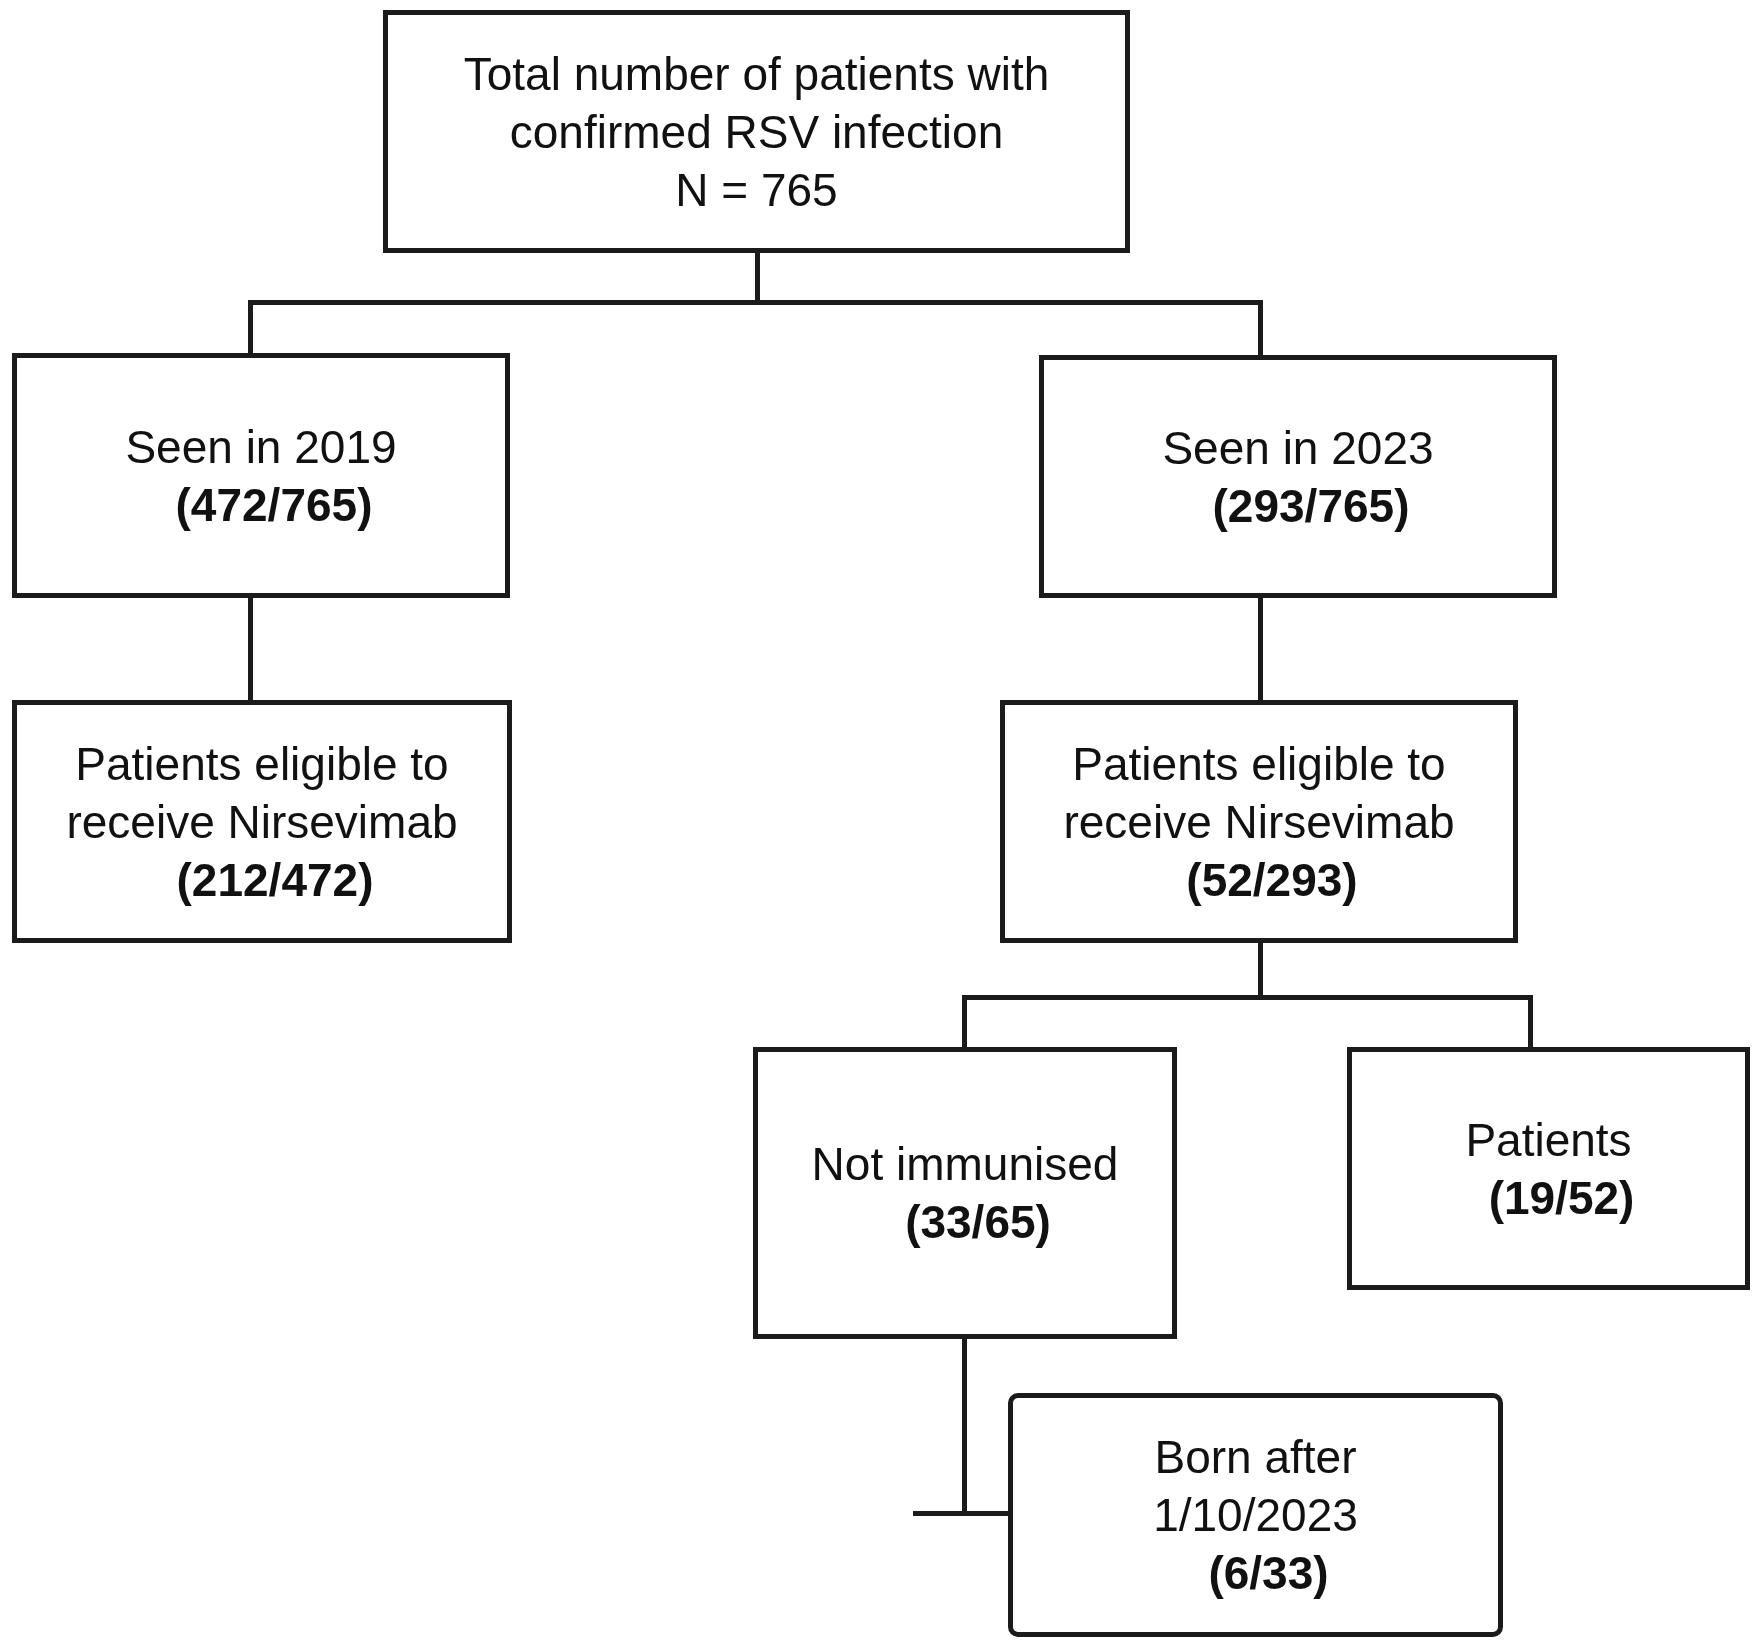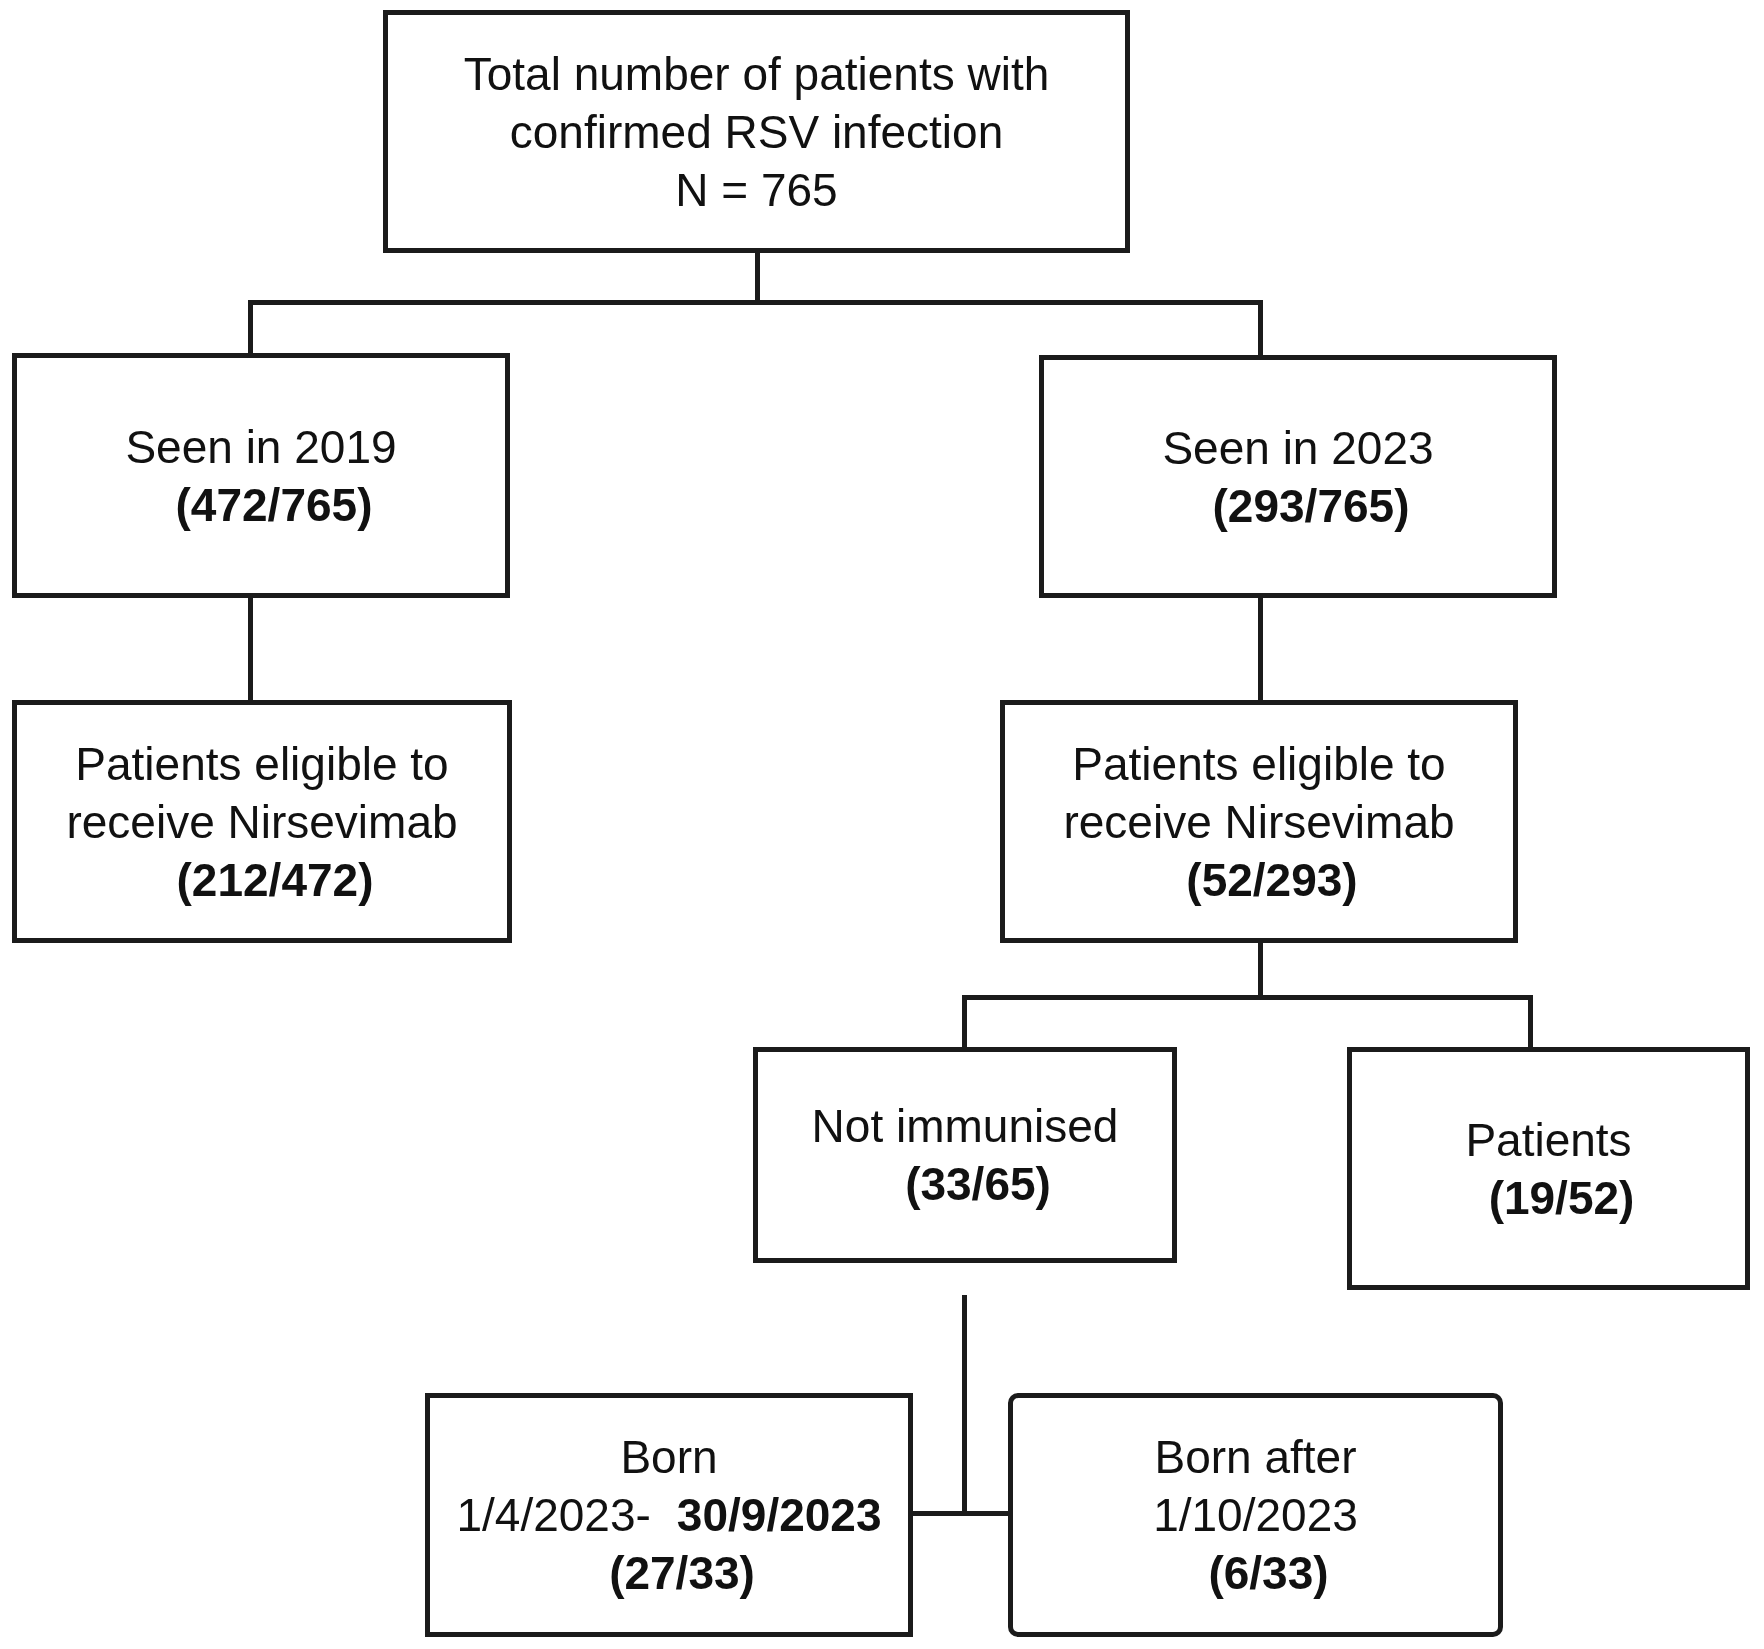--- a/index.html
+++ b/index.html
@@ -43,7 +43,7 @@
   #n-seen2023  { left: 1039px; top: 355px;  width: 518px; height: 243px; }
   #n-elig2022  { left: 12px;   top: 700px;  width: 500px; height: 243px; }
   #n-elig2023  { left: 1000px; top: 700px;  width: 518px; height: 243px; }
-  #n-notimm    { left: 753px;  top: 1047px; width: 424px; height: 216px; }
+  #n-notimm    { left: 753px;  top: 1047px; width: 424px; height: 292px; }
   #n-imm       { left: 1347px; top: 1047px; width: 403px; height: 243px; }
   #n-bornwin   { left: 425px;  top: 1393px; width: 488px; height: 244px; }
   #n-bornafter { left: 1008px; top: 1393px; width: 495px; height: 244px; border-radius: 10px; }

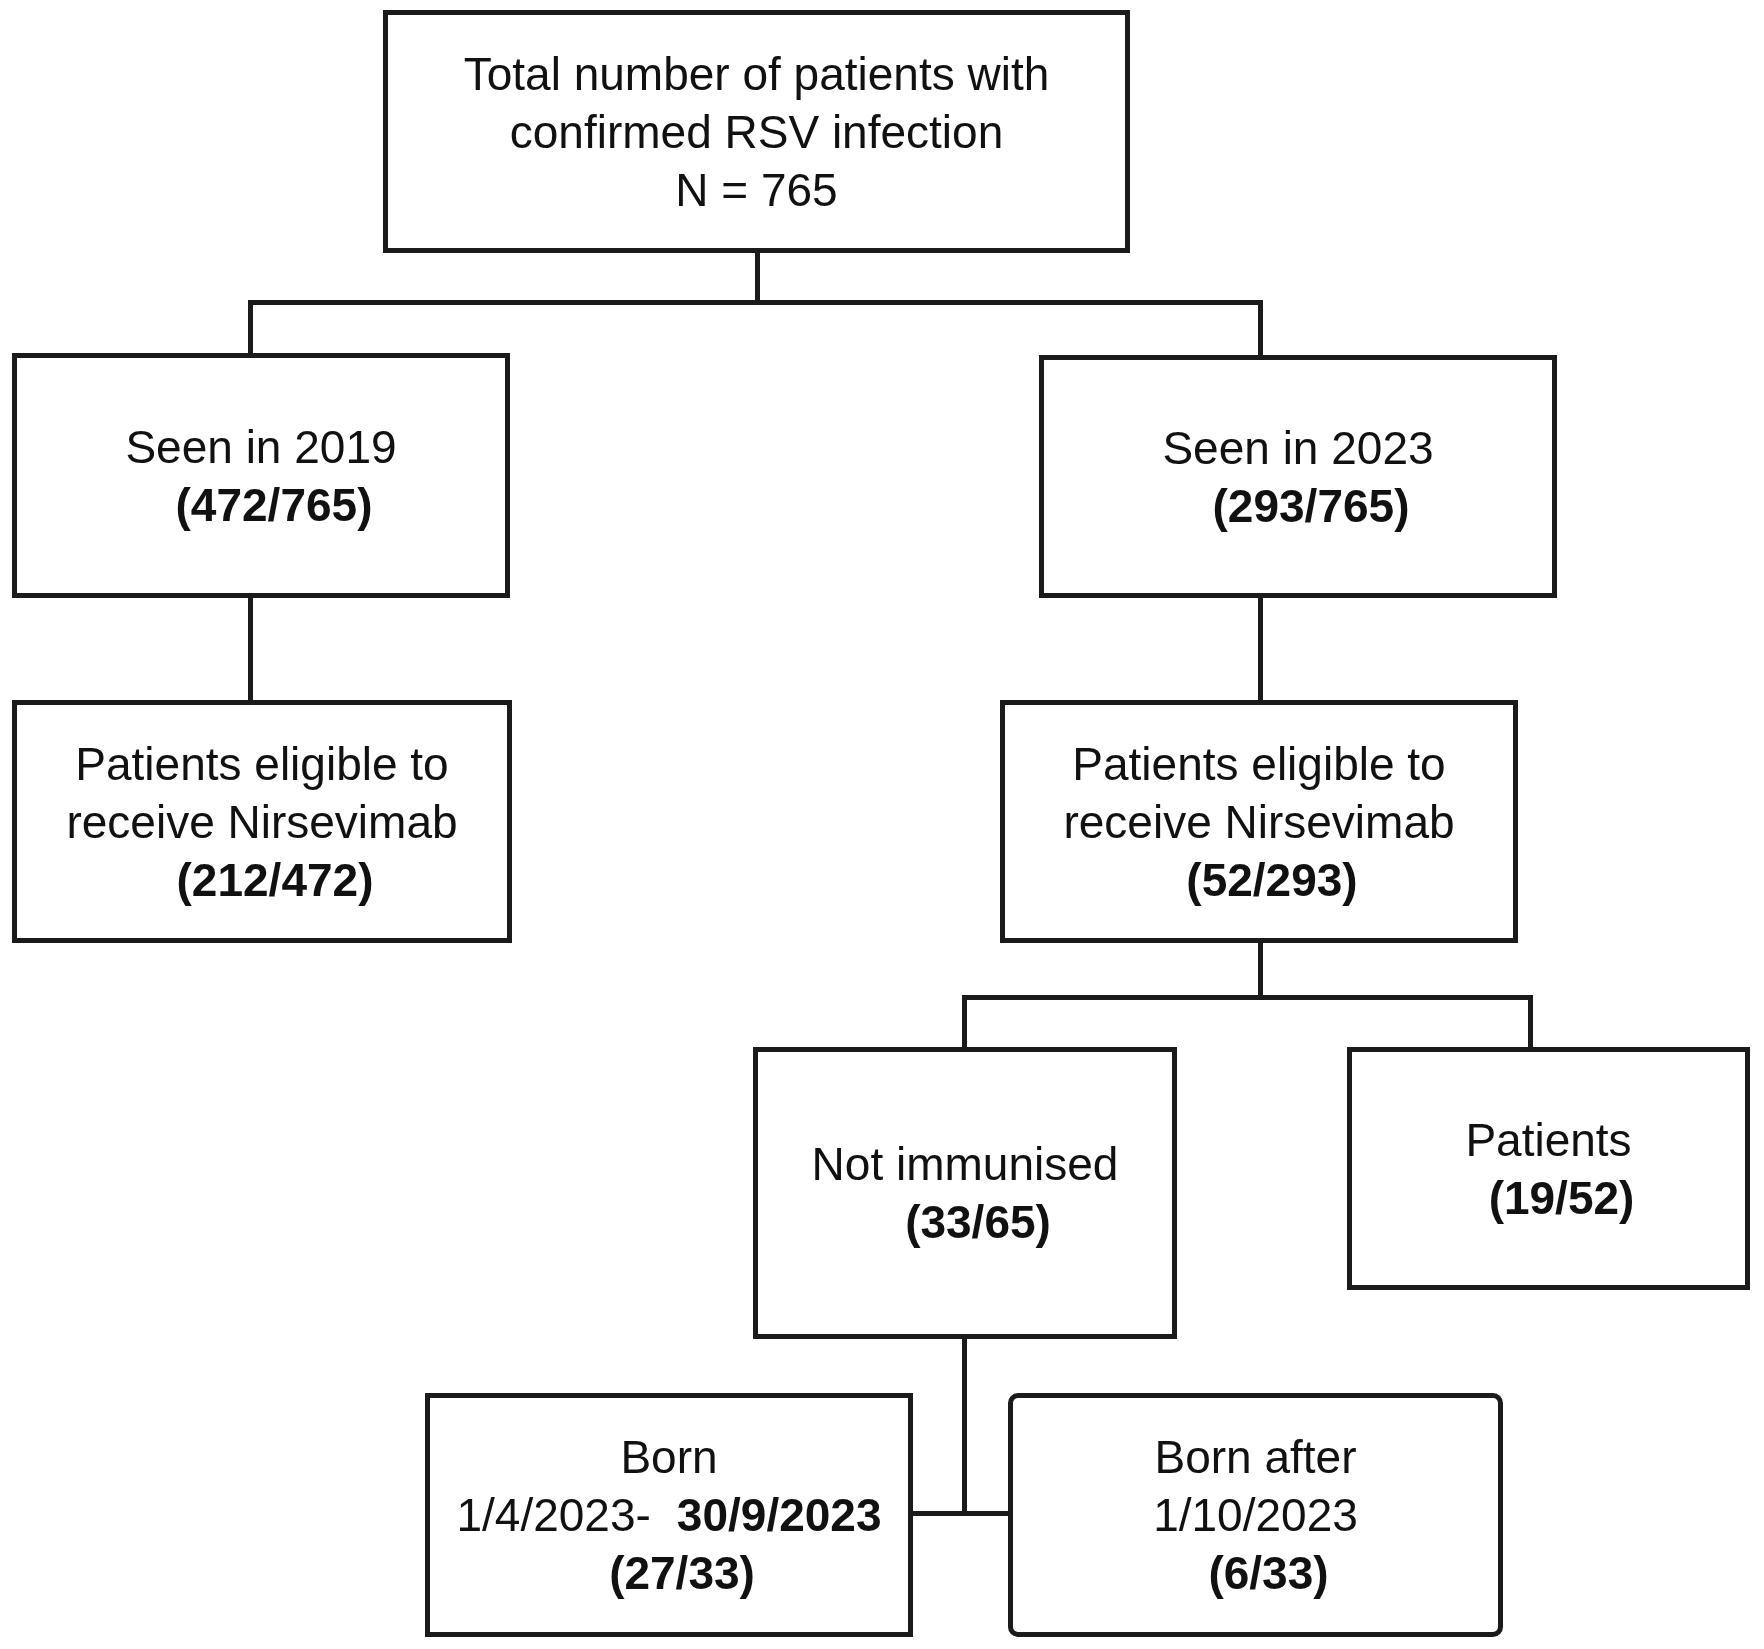--- a/index.html
+++ b/index.html
@@ -117,11 +117,6 @@
     <div class="ln b">(19/52)</div>
   </div>
 
-  <div class="node" id="n-bornwin">
-    <div class="ln">Born</div>
-    <div class="ln"><span>1/4/2023-</span><span class="b">30/9/2023</span></div>
-    <div class="ln b">(27/33)</div>
-  </div>
 
   <div class="node" id="n-bornafter">
     <div class="ln">Born after</div>

